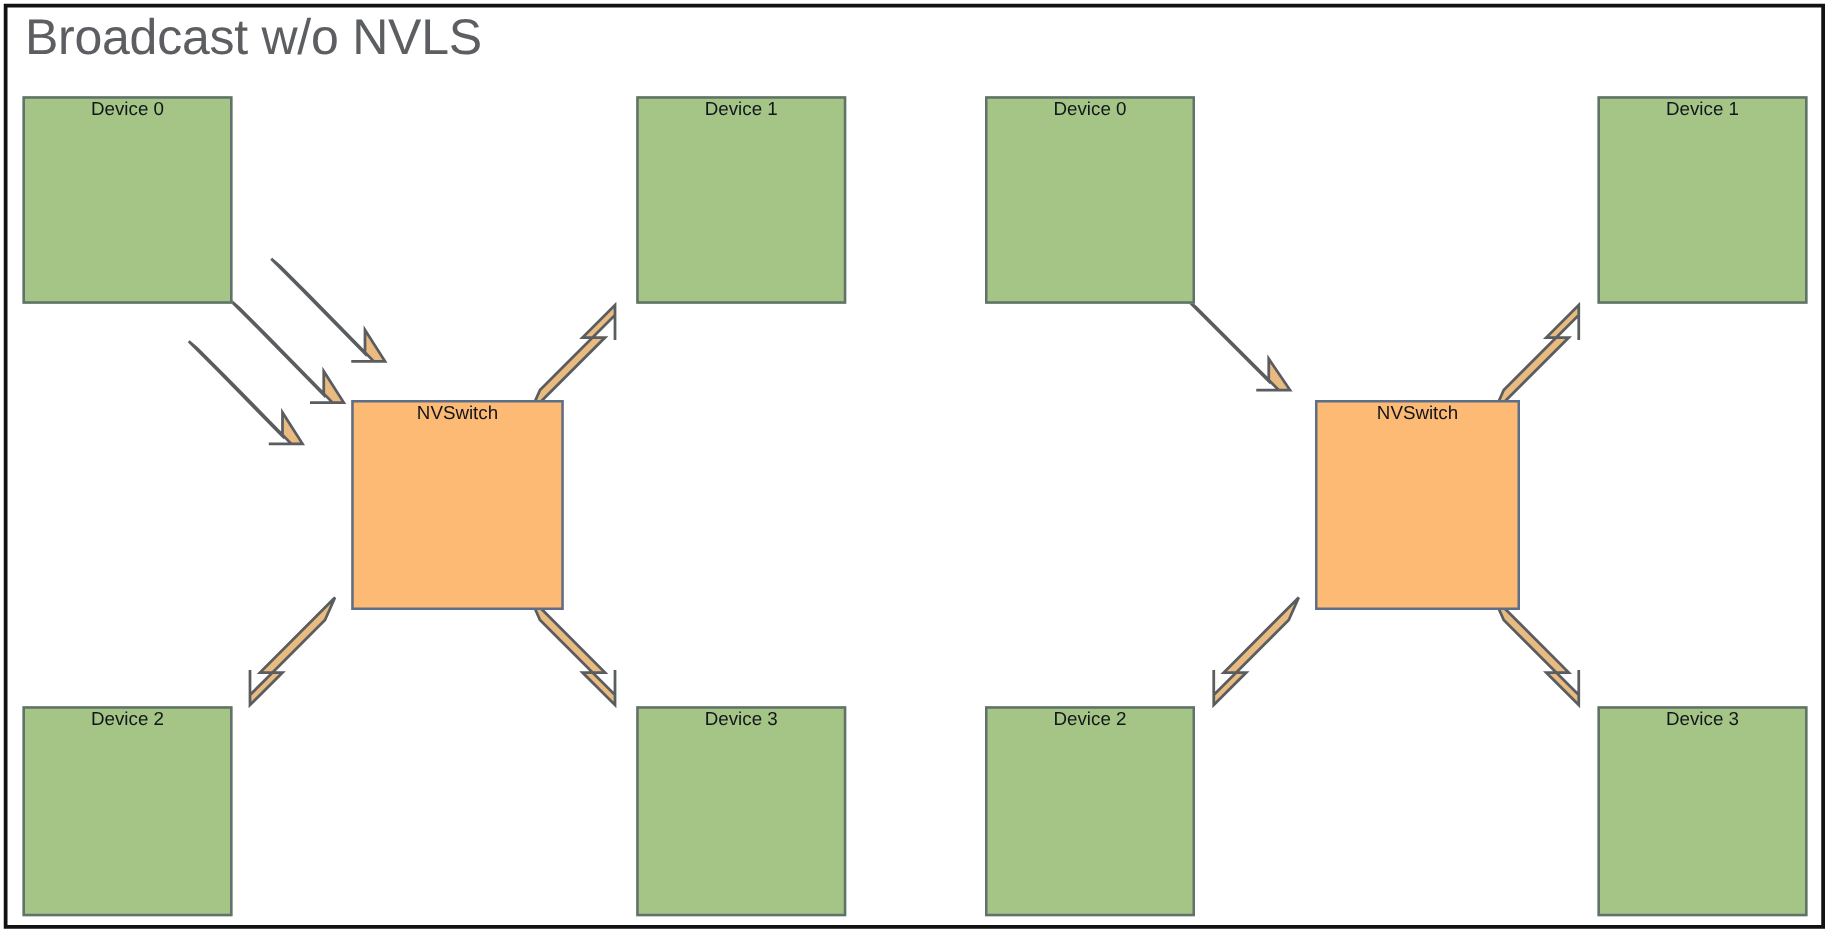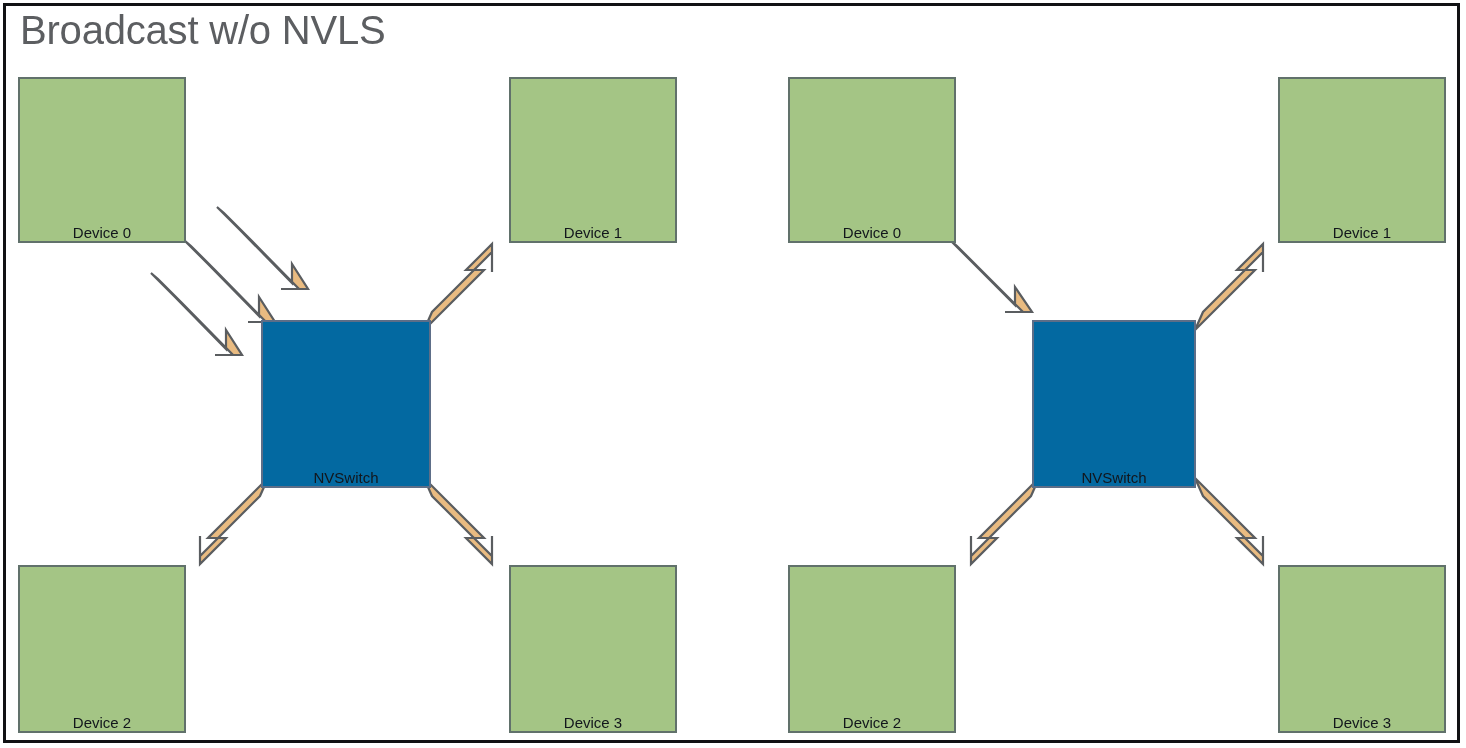--- a/index.html
+++ b/index.html
@@ -17,7 +17,7 @@
   .panel-left .panel-title{left:20px;}
   .panel-right .panel-title{left:62px;}
   .node{position:absolute;box-sizing:border-box;display:flex;
-        align-items:flex-end;justify-content:center;}
+        align-items:flex-start;justify-content:center;}
   .node-label{font-size:15px;color:#12161c;font-weight:400;
        font-family:"Liberation Sans","DejaVu Sans",sans-serif;}
   .node.device{background:#a4c585;border:2px solid #61716b;}

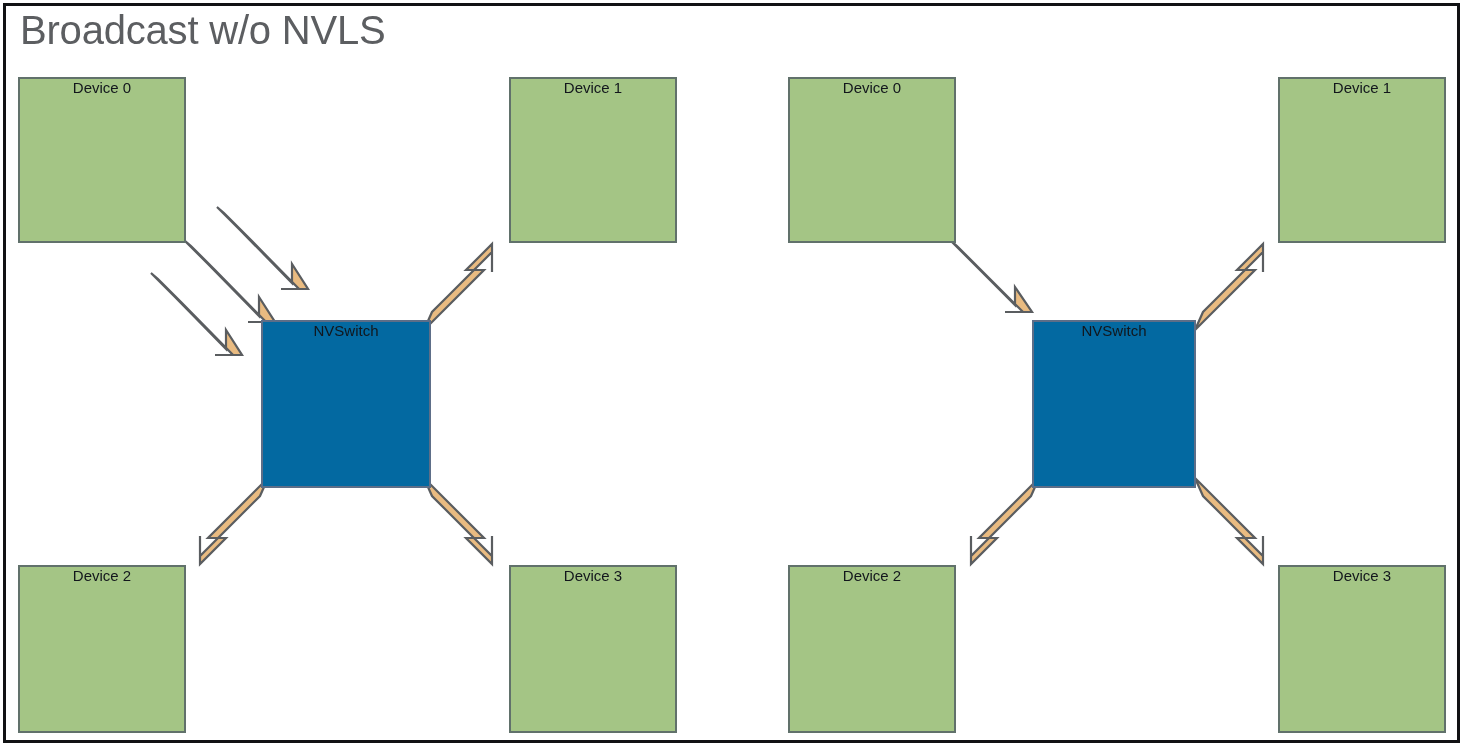--- a/index.html
+++ b/index.html
@@ -21,7 +21,7 @@
   .node-label{font-size:15px;color:#12161c;font-weight:400;
        font-family:"Liberation Sans","DejaVu Sans",sans-serif;}
   .node.device{background:#a4c585;border:2px solid #61716b;}
-  .node.switch{background:#0369a1;border:2px solid #5d6e88;}
+  .node.switch{background:#fdba74;border:2px solid #5d6e88;margin-left:20px;}
   .arrow-layer{position:absolute;left:0;top:0;width:733px;height:748px;
                overflow:visible;pointer-events:none;}
   .arrow-shape{fill:#e9bb81;stroke:#5a5d60;stroke-width:2.2;

